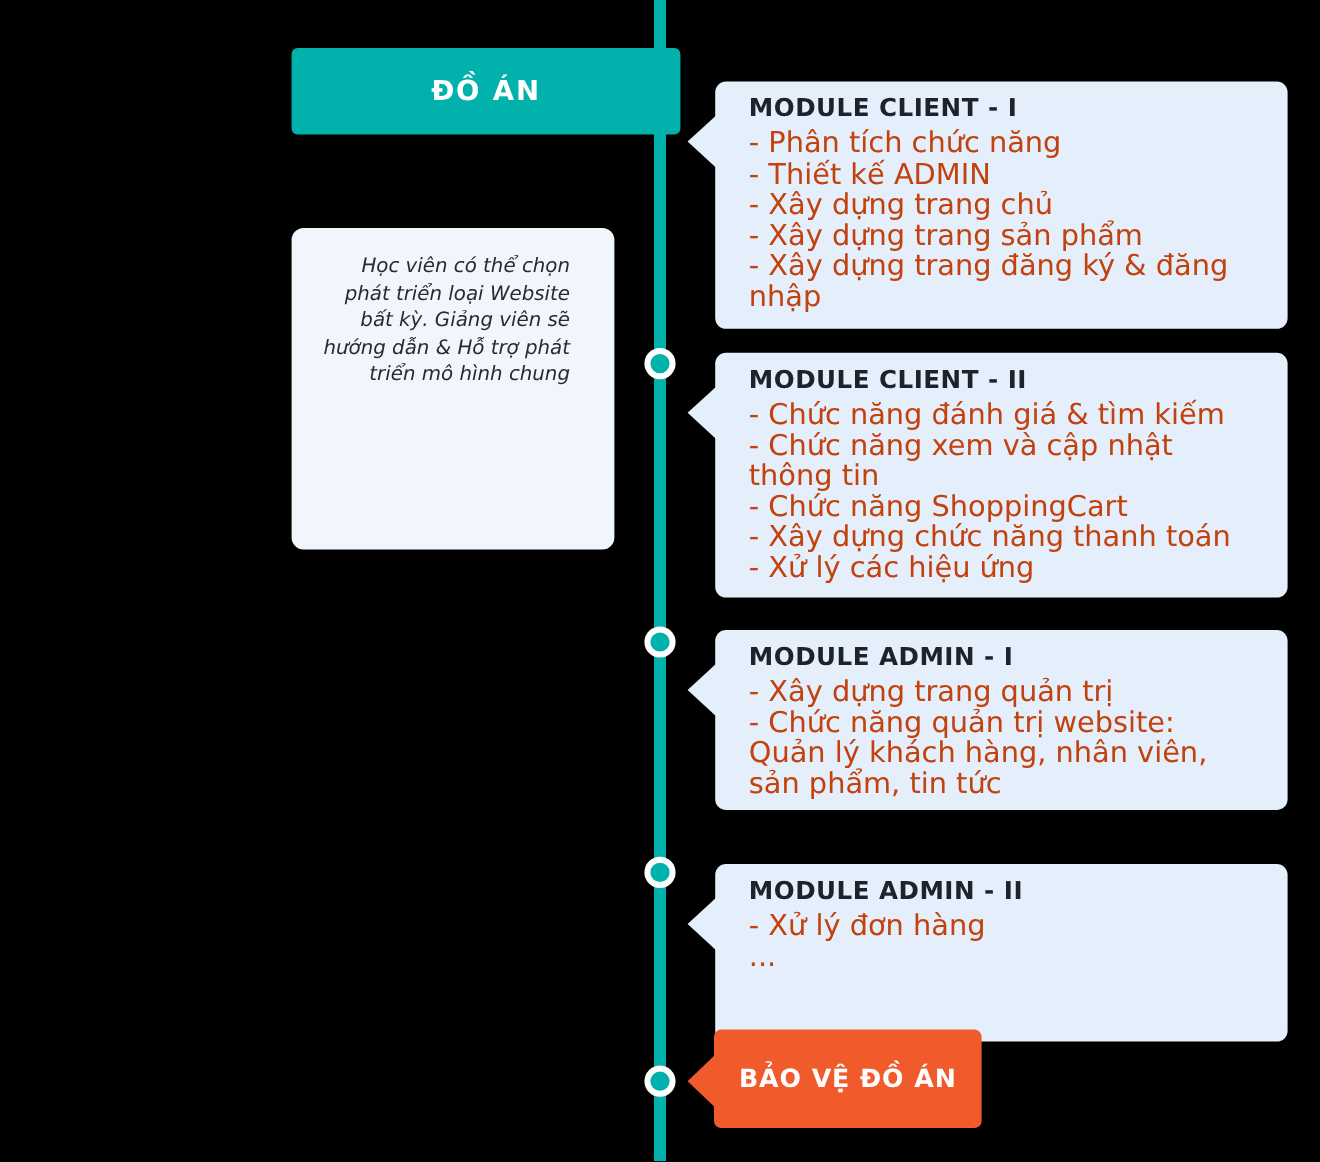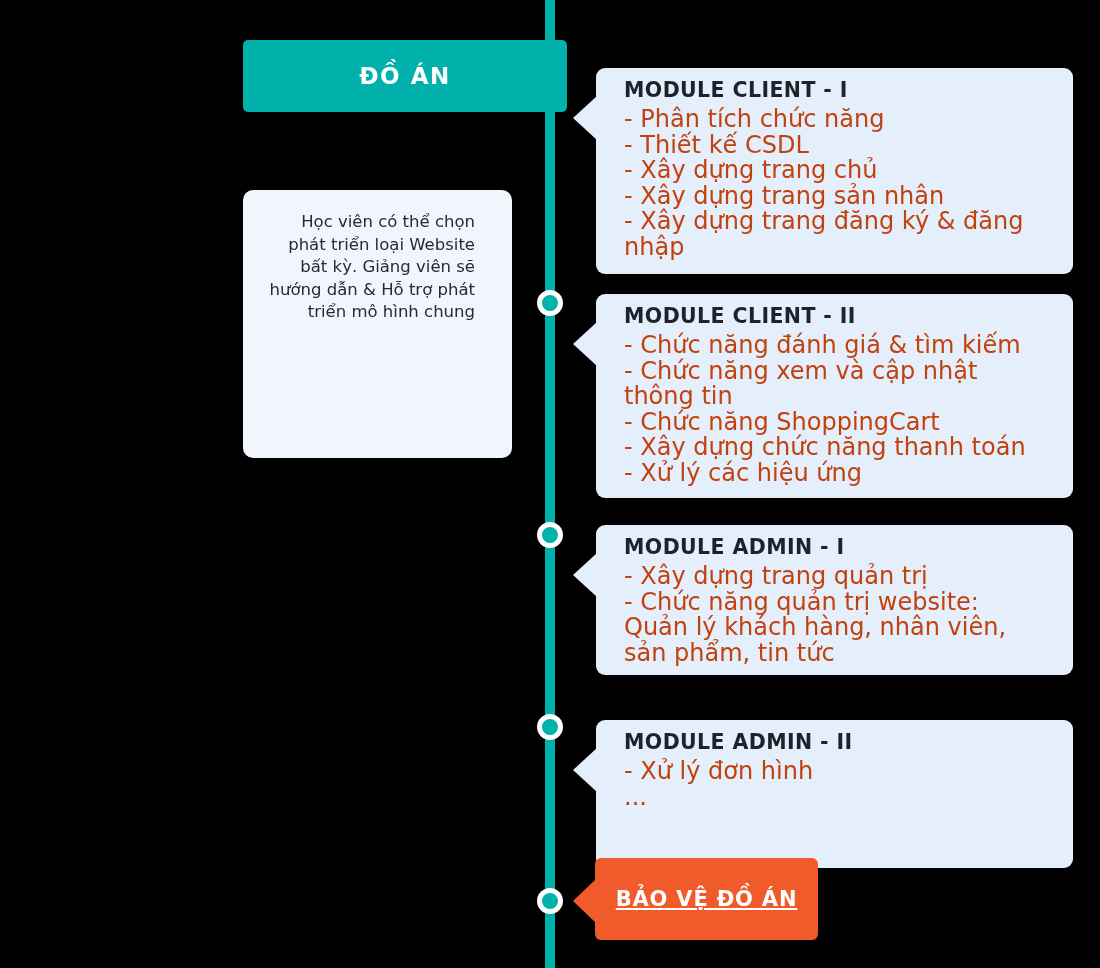--- a/index.html
+++ b/index.html
@@ -120,7 +120,7 @@
     <div class="module-title">MODULE CLIENT - I</div>
     <div class="module-items">
         <div>- Phân tích chức năng</div>
-        <div>- Thiết kế CSDL</div>
+        <div>- Thiết kế ADMIN</div>
         <div>- Xây dựng trang chủ</div>
         <div>- Xây dựng trang sản nhân</div>
         <div>- Xây dựng trang đăng ký &amp; đăng nhập</div>

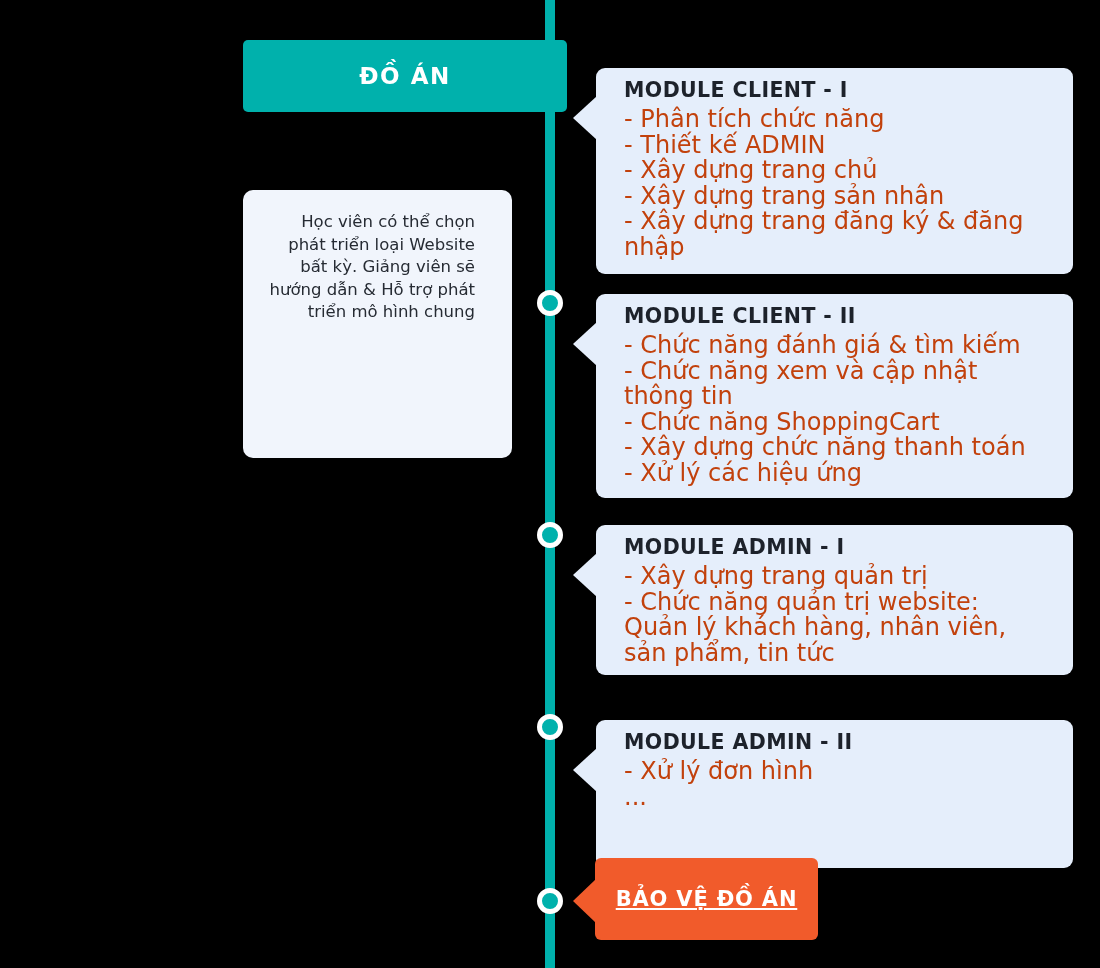--- a/index.html
+++ b/index.html
@@ -122,7 +122,7 @@
         <div>- Phân tích chức năng</div>
         <div>- Thiết kế ADMIN</div>
         <div>- Xây dựng trang chủ</div>
-        <div>- Xây dựng trang sản nhân</div>
+        <div>- Xây dựng trang sản phẩm</div>
         <div>- Xây dựng trang đăng ký &amp; đăng nhập</div>
       </div>
   </div>

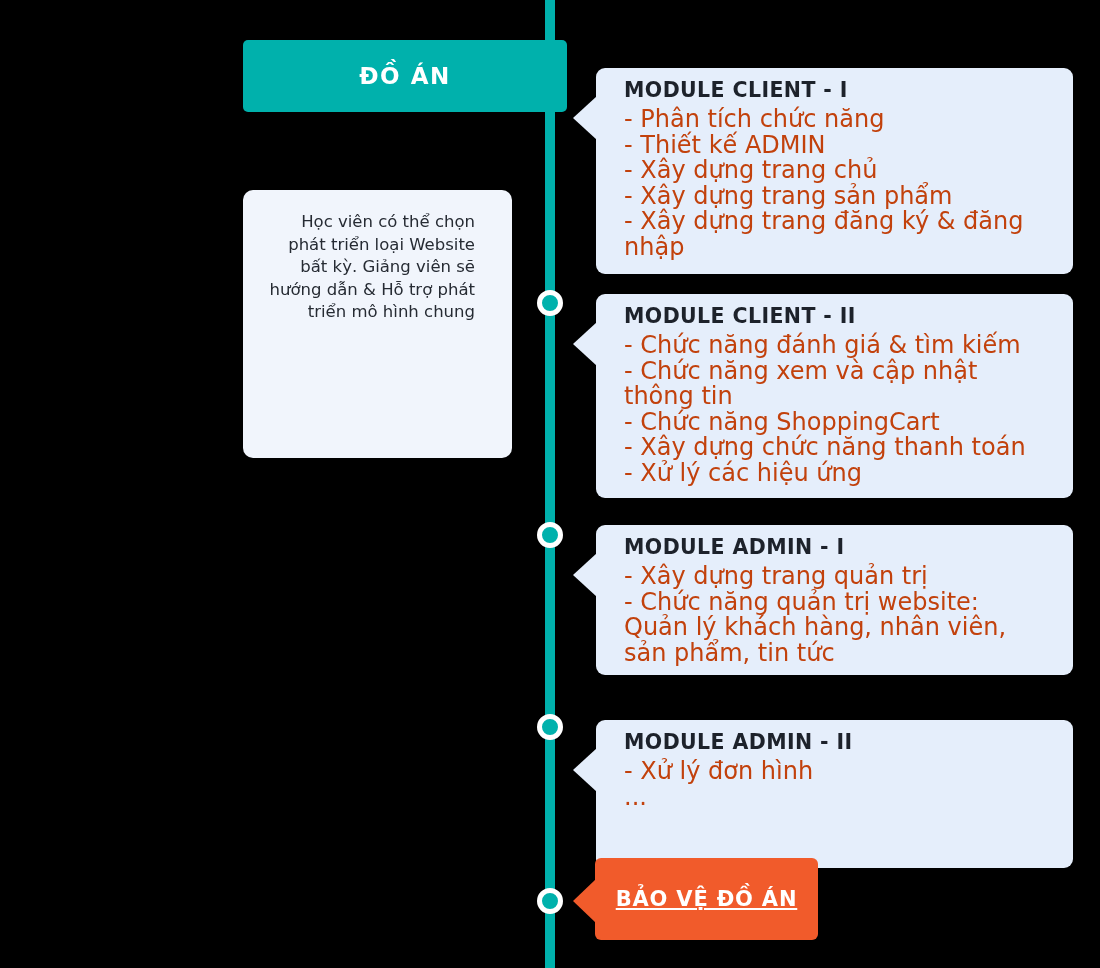--- a/index.html
+++ b/index.html
@@ -49,7 +49,7 @@
     width:269px;height:268px;border-radius:10px;
     background:var(--note-bg);
     padding:21px 37px 0 16px;
-    font-size:16.5px;line-height:22.5px;
+    font-style:italic;font-size:16.5px;line-height:22.5px;
     text-align:right;color:#262b33;
   }
   

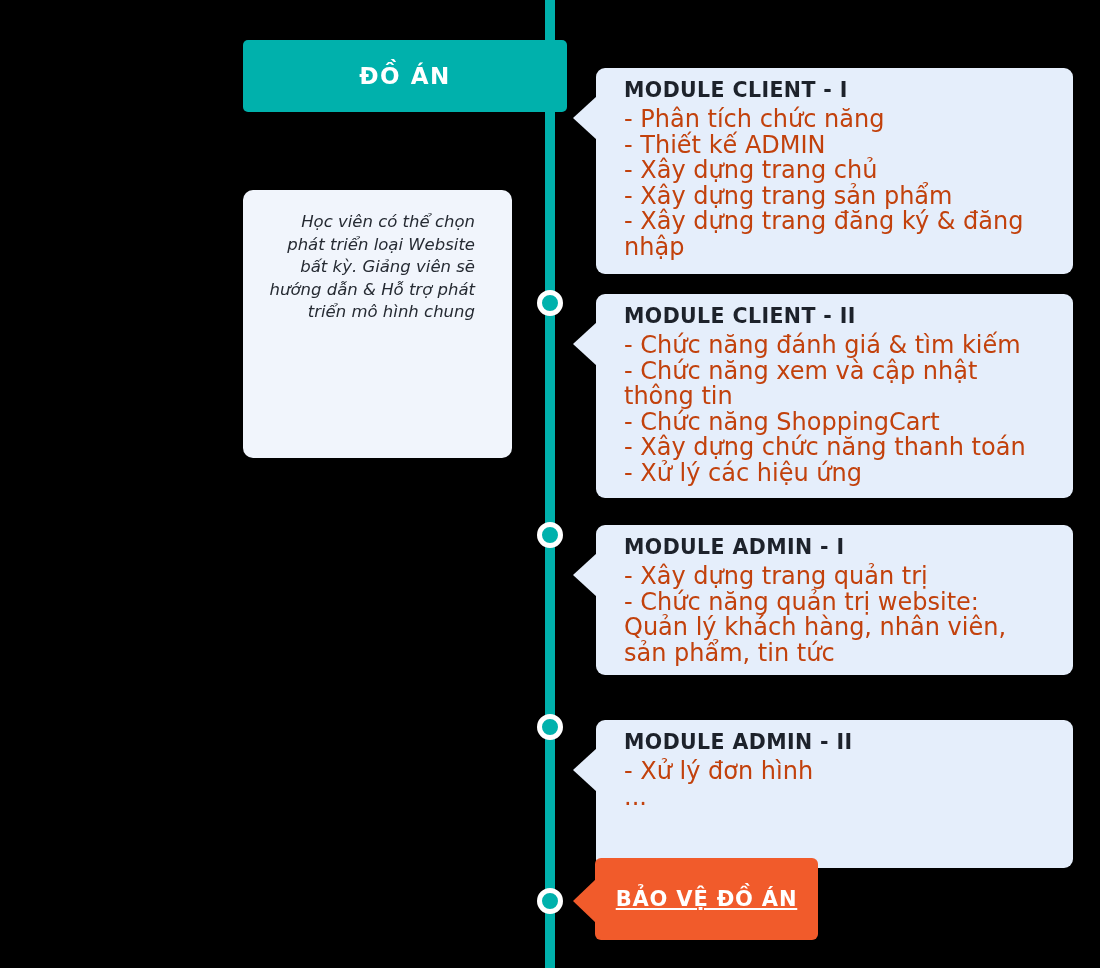--- a/index.html
+++ b/index.html
@@ -152,7 +152,7 @@
     <div class="tail"></div>
     <div class="module-title">MODULE ADMIN - II</div>
     <div class="module-items">
-        <div>- Xử lý đơn hình</div>
+        <div>- Xử lý đơn hàng</div>
         <div>...</div>
       </div>
   </div>

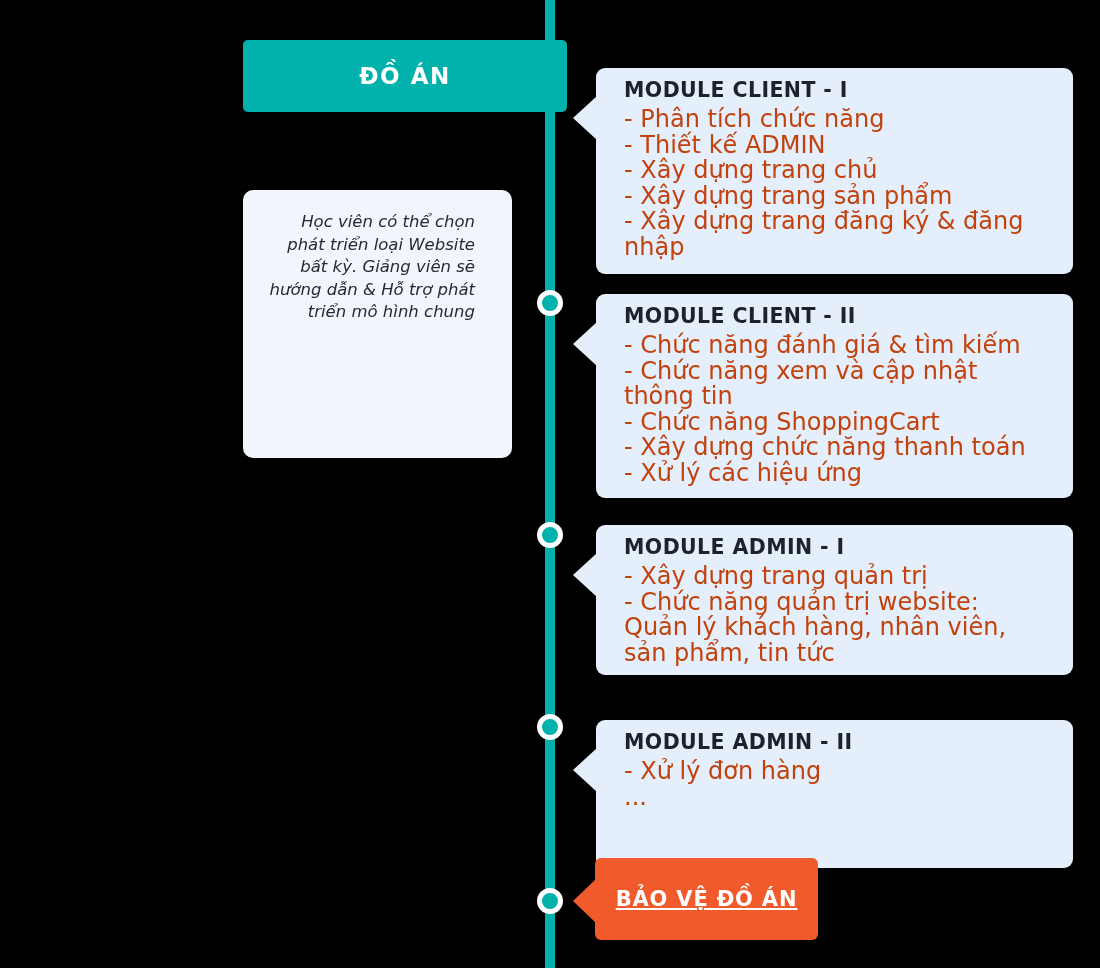--- a/index.html
+++ b/index.html
@@ -84,7 +84,7 @@
     width:223px;height:82px;border-radius:6px;
     background:var(--orange);
     display:flex;align-items:center;justify-content:center;
-    color:#ffffff;font-weight:bold;font-size:21px;letter-spacing:0.8px;text-decoration:underline;
+    color:#ffffff;font-weight:bold;font-size:21px;letter-spacing:0.8px;
   }
   .defense-box .tail{
     position:absolute;left:-22px;top:21px;

